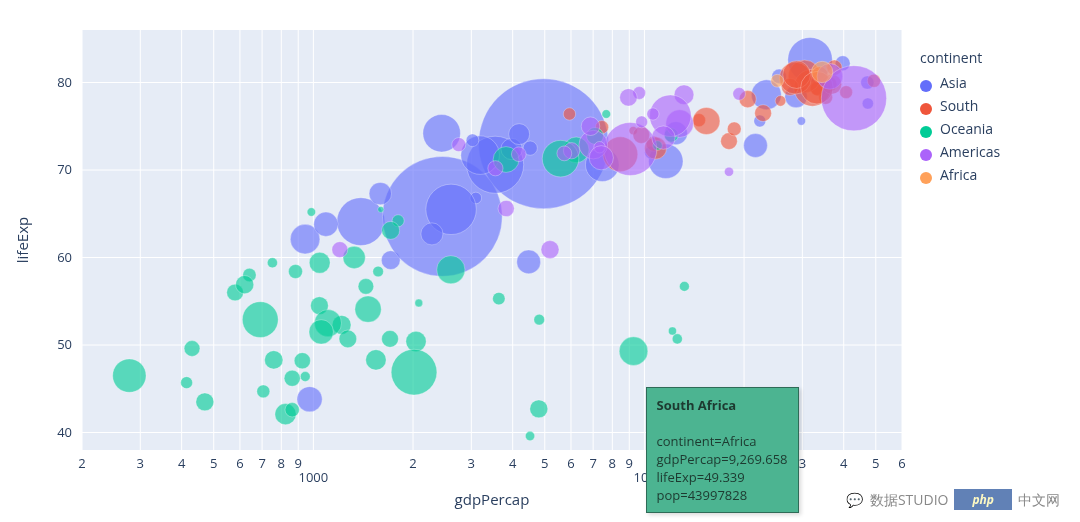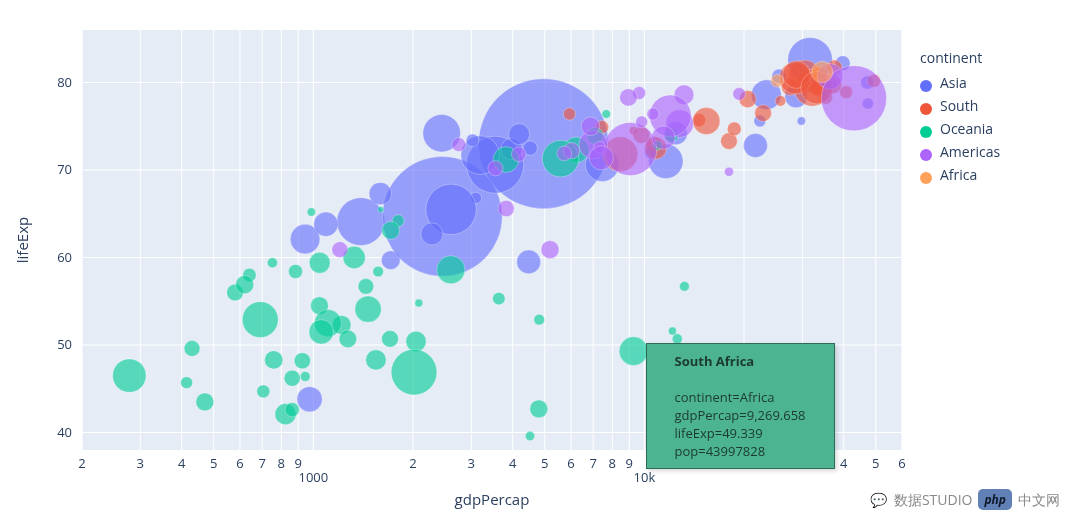--- a/index.html
+++ b/index.html
@@ -12,7 +12,7 @@
   .legend-title{color:#2a3f5f;margin-bottom:6px;}
   .legend-item{display:flex;align-items:flex-end;margin:4px 0;cursor:default;}
   .legend-swatch{width:12px;height:12px;border-radius:50%;margin-right:8px;display:inline-block;}
-  .hoverbox{position:absolute;background:#4cb491;border:1px solid #2f6b57;padding:8px 28px;font-size:13px;color:#1d3a30;box-shadow:2px 2px 4px rgba(0,0,0,.15);}
+  .hoverbox{position:absolute;background:#4cb491;border:1px solid #2f6b57;padding:8px 10px;font-size:13px;color:#1d3a30;box-shadow:2px 2px 4px rgba(0,0,0,.15);margin-top:44px;}
   .hoverbox b{font-weight:700;}
   .watermark{position:absolute;right:20px;bottom:12px;font-size:14px;color:#888;display:flex;align-items:center;gap:6px;}
   .php-badge{background:#6181b6;color:#0f172a;font-weight:700;font-size:12px;padding:2px 6px;border-radius:5px;font-style:italic;}

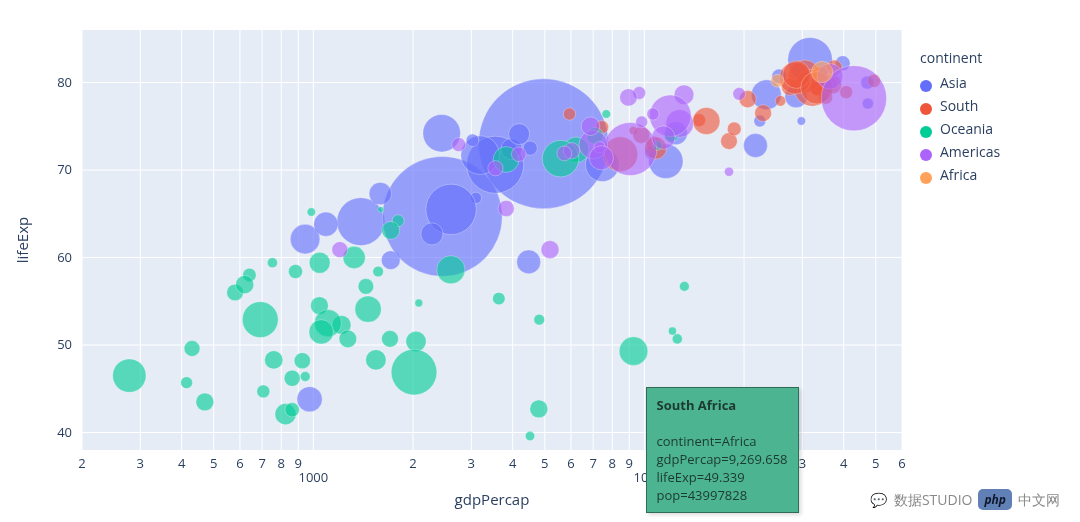--- a/index.html
+++ b/index.html
@@ -15,7 +15,7 @@
   .hoverbox{position:absolute;background:#4cb491;border:1px solid #2f6b57;padding:8px 10px;font-size:13px;color:#1d3a30;box-shadow:2px 2px 4px rgba(0,0,0,.15);margin-top:44px;}
   .hoverbox b{font-weight:700;}
   .watermark{position:absolute;right:20px;bottom:12px;font-size:14px;color:#888;display:flex;align-items:center;gap:6px;}
-  .php-badge{background:#6181b6;color:#0f172a;font-weight:700;font-size:12px;padding:2px 6px;border-radius:5px;font-style:italic;}
+  .php-badge{background:#6181b6;color:#fef9c3;font-weight:700;font-size:12px;padding:2px 18px;border-radius:0;font-style:italic;}
 </style>
 </head>
 <body>

